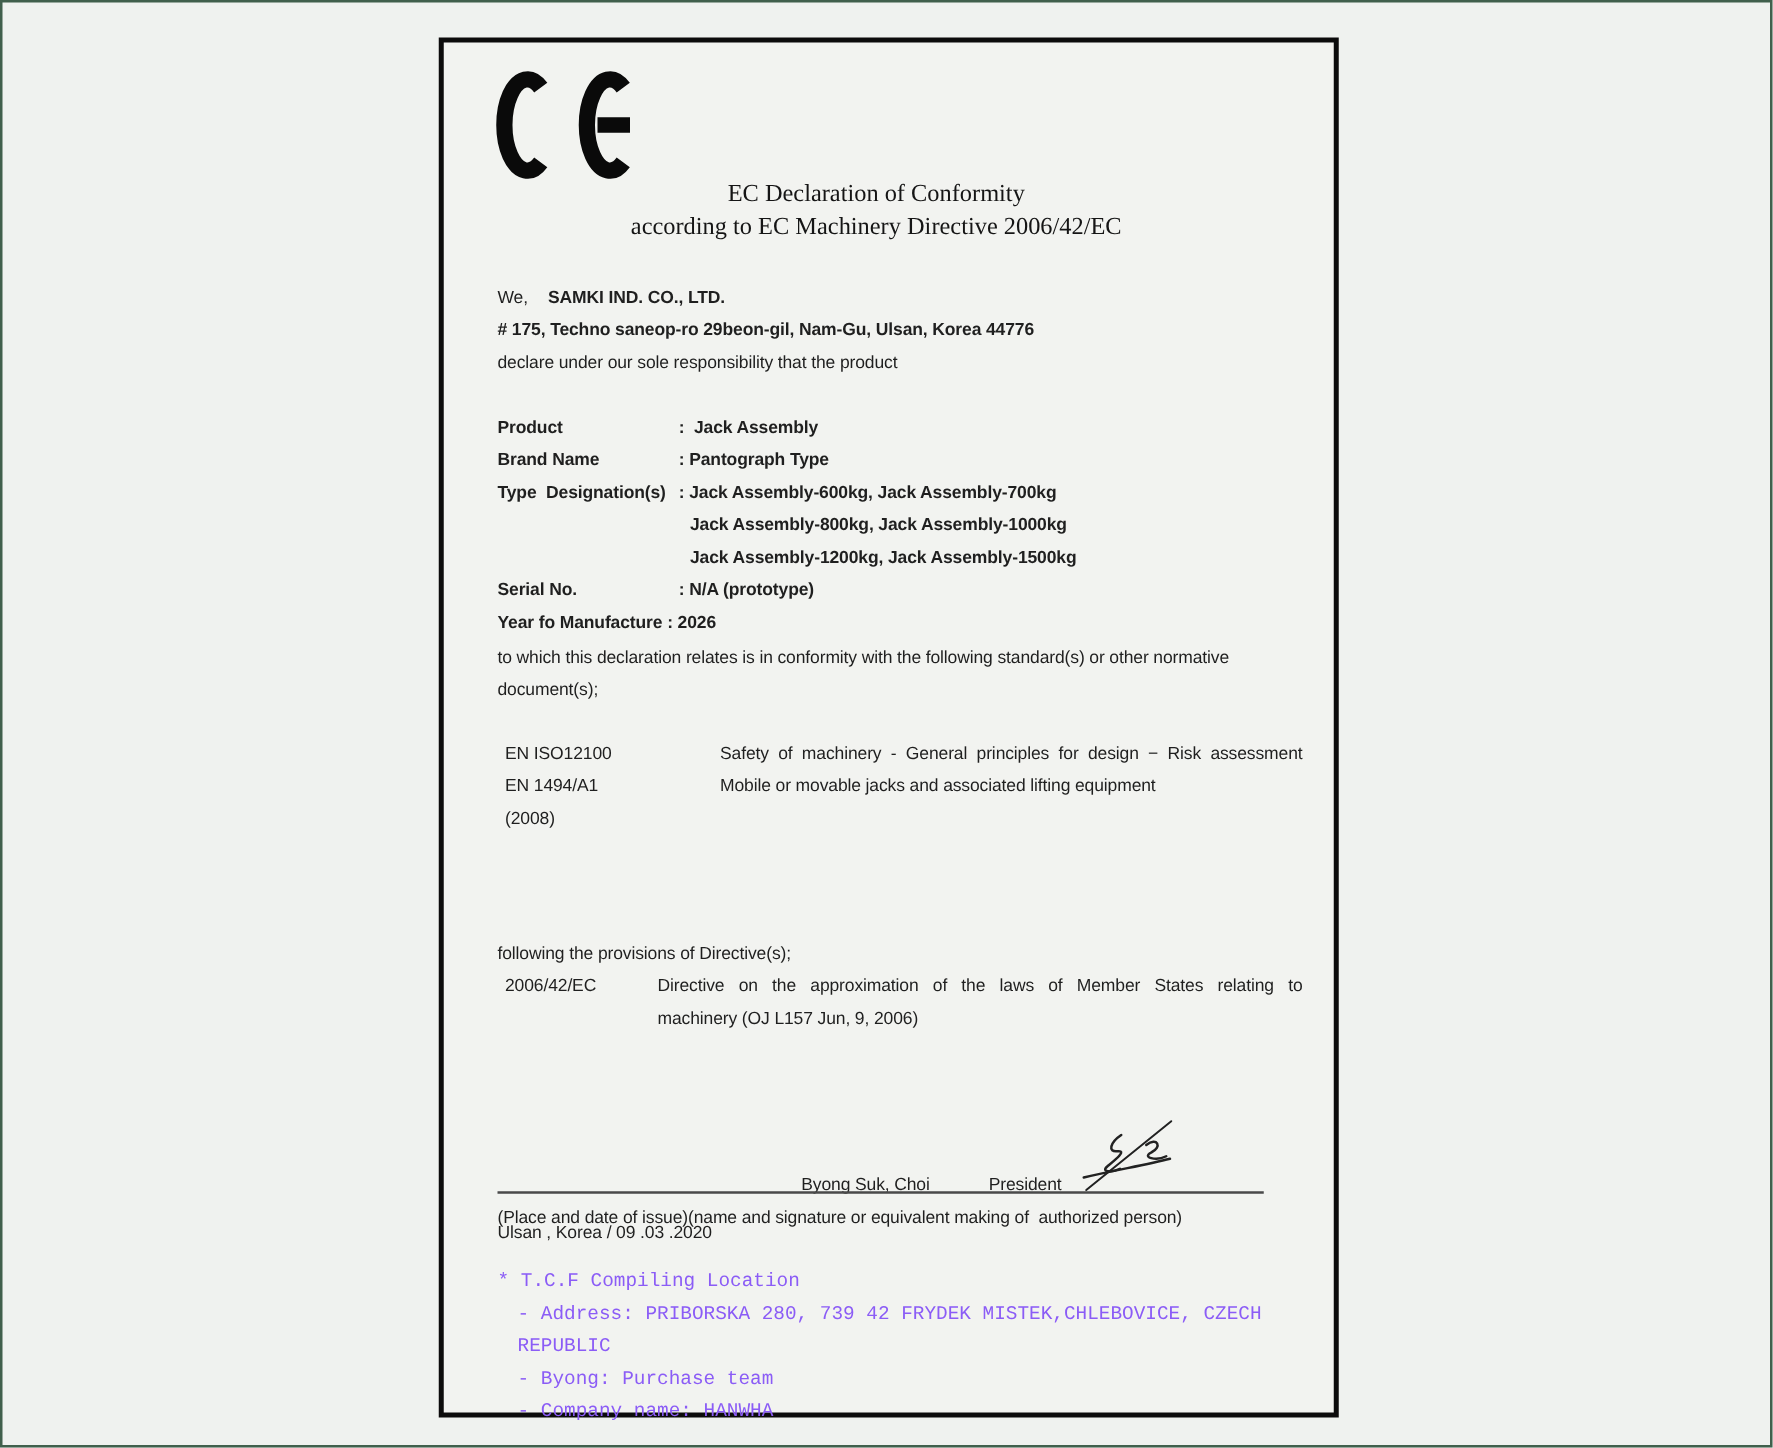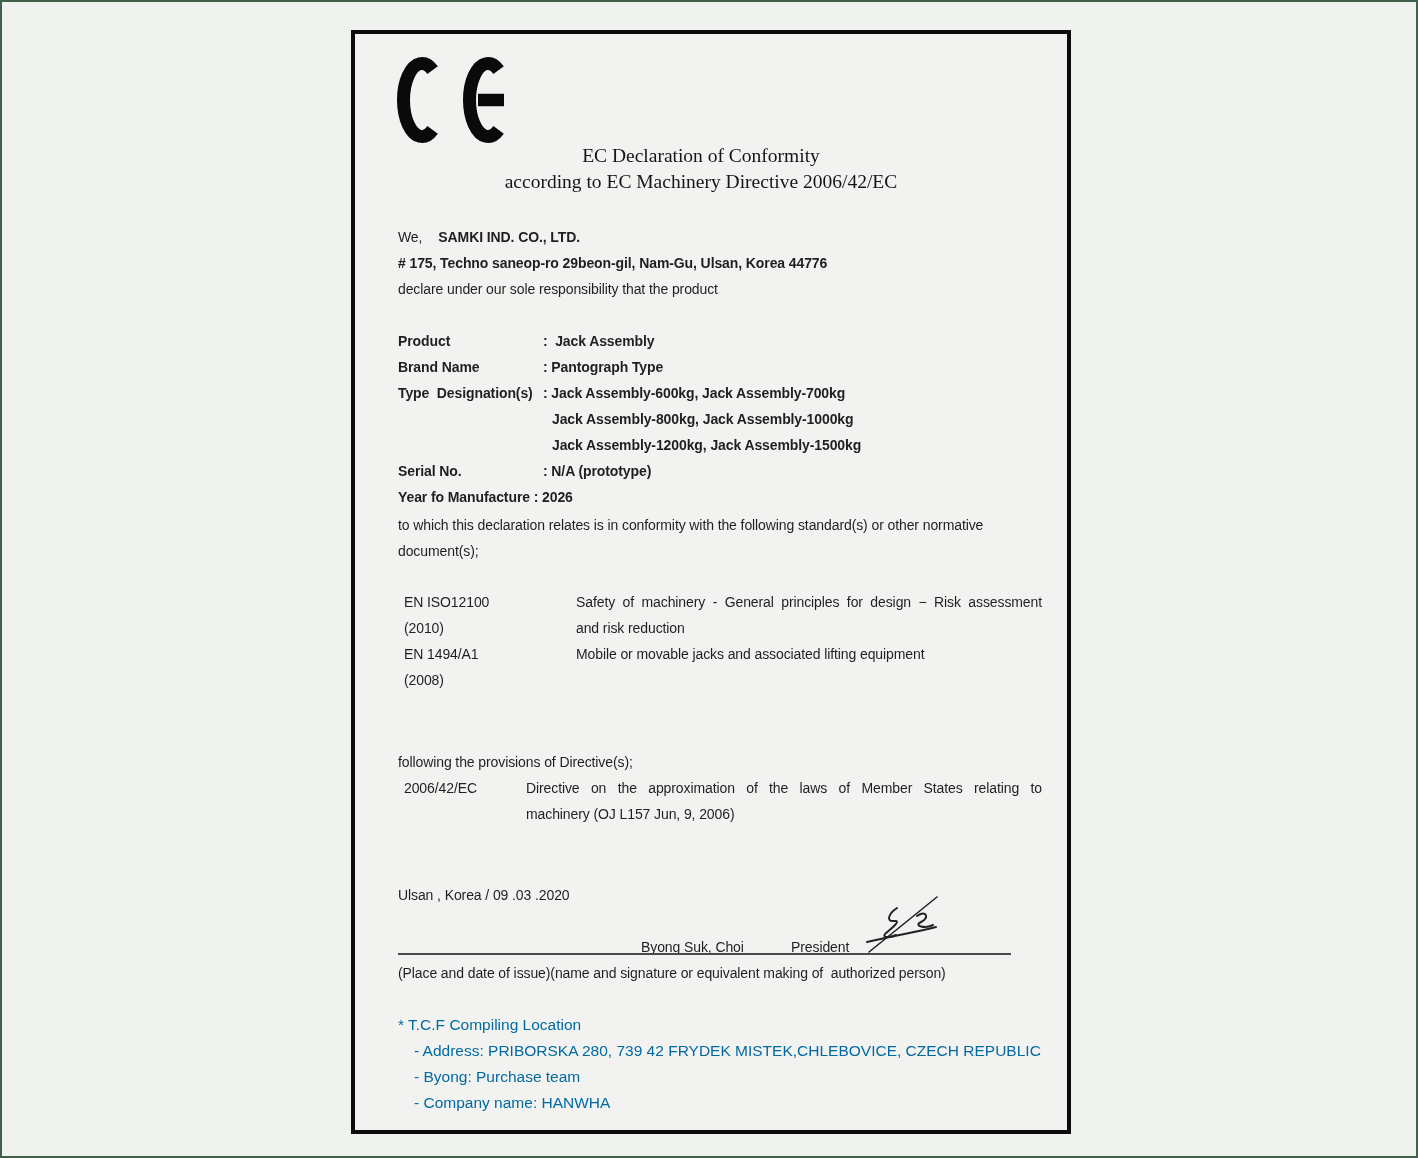--- a/index.html
+++ b/index.html
@@ -136,10 +136,6 @@
       <span class="sdesc jl">Safety of machinery - General principles for design − Risk assessment</span>
     </div>
     <div class="srow">
-      <span class="scode">(2010)</span>
-      <span class="sdesc">and risk reduction</span>
-    </div>
-    <div class="srow">
       <span class="scode">EN 1494/A1</span>
       <span class="sdesc">Mobile or movable jacks and associated lifting equipment</span>
     </div>

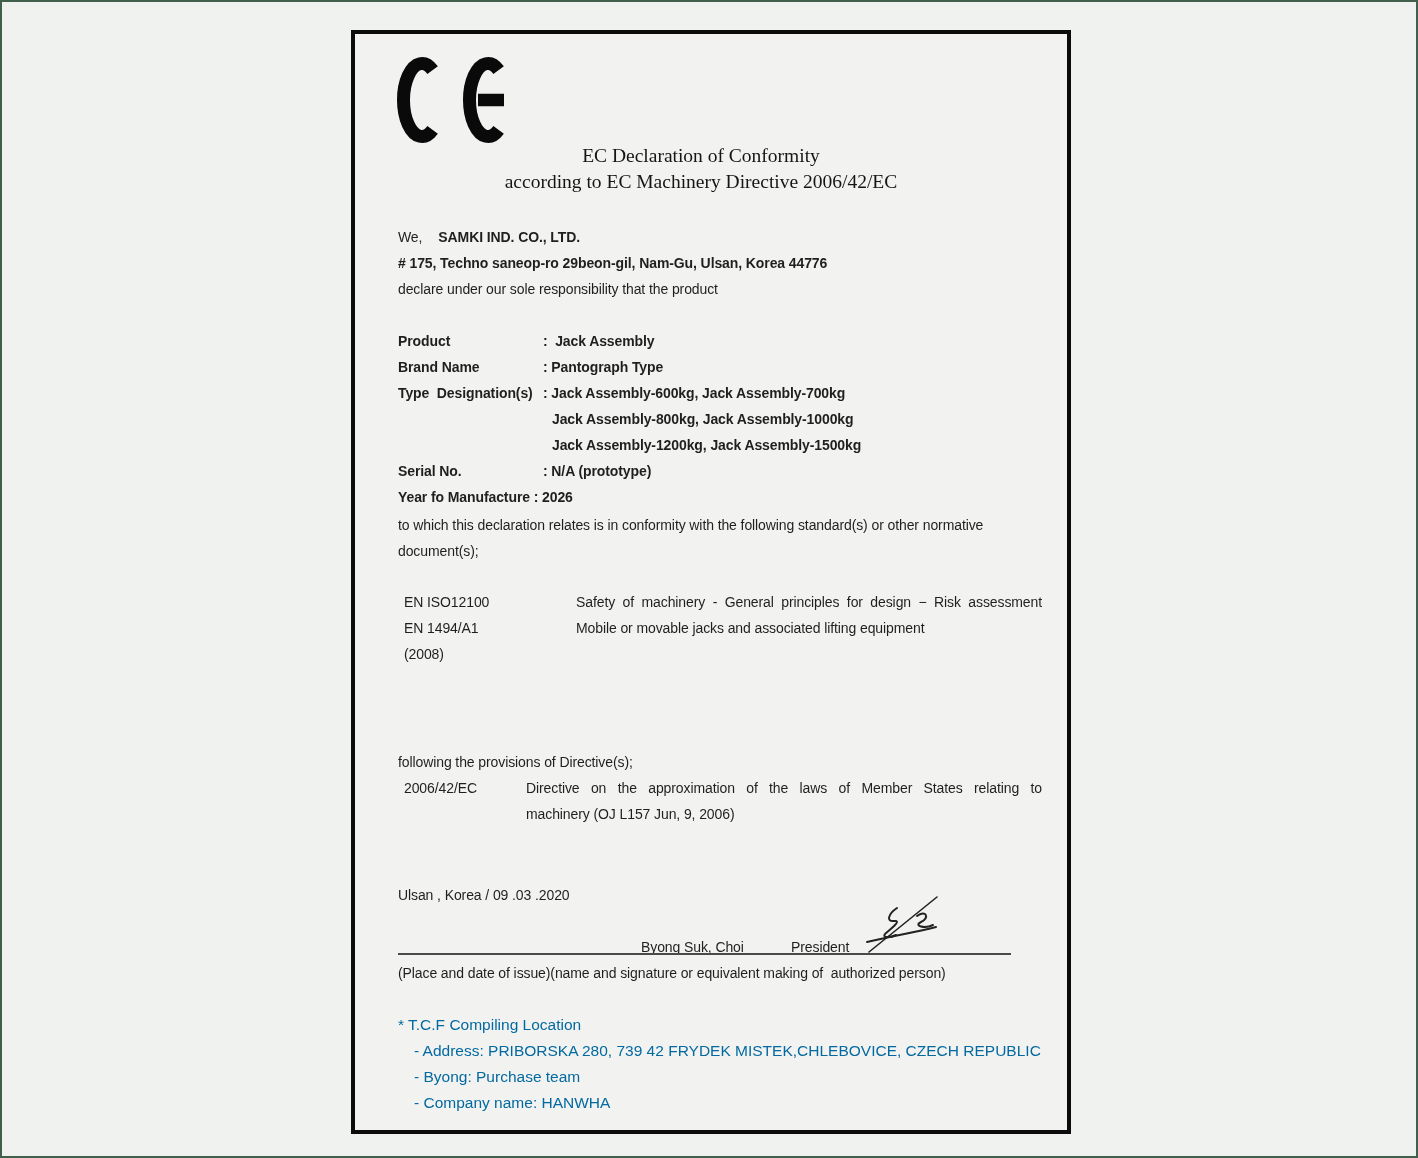--- a/index.html
+++ b/index.html
@@ -63,7 +63,7 @@
 
   .sig-art{left:502px; top:858px; width:92px; height:62px;}
   .sig-underline{left:43px; top:919px; width:613px; border-top:2px solid #4a4a4a; height:0;}
-  .sig-place{left:43px; top:848px;}
+  .sig-place{left:43px; top:938px;}
   .sig-name{left:286px; top:900px;}
   .sig-title{left:436px; top:900px;}
   .sig-caption{left:43px; top:926px;}

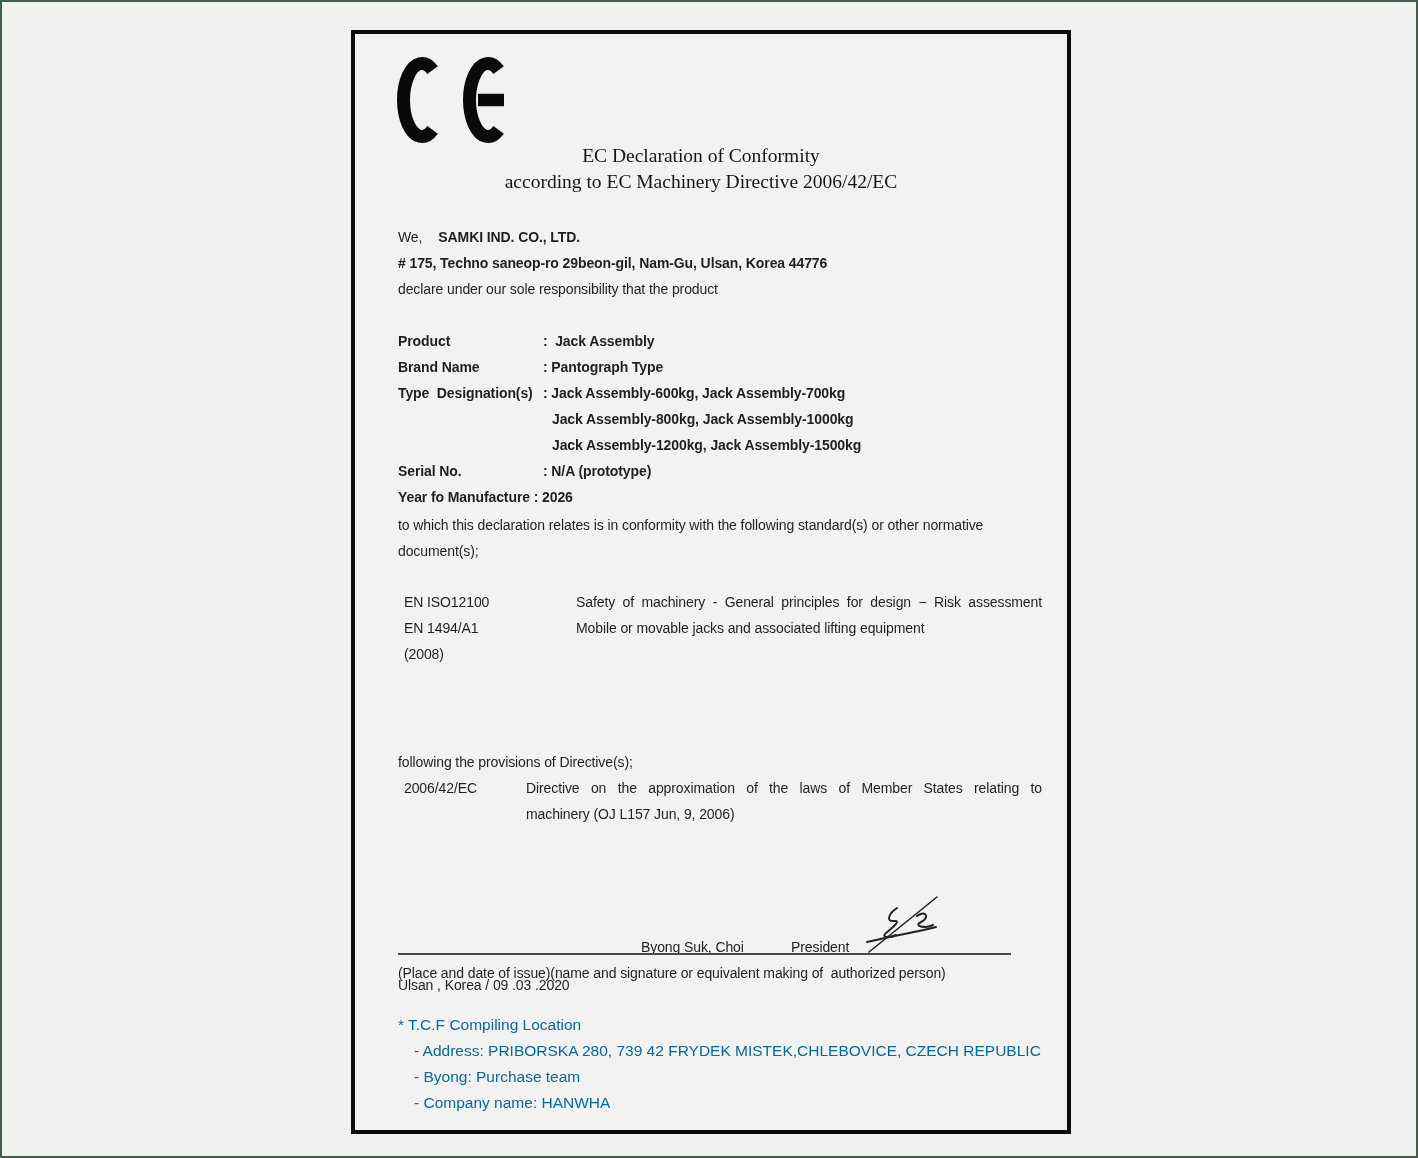--- a/index.html
+++ b/index.html
@@ -28,7 +28,7 @@
   }
   .abs{position:absolute;}
   .sans{font-family:"Liberation Sans", sans-serif; font-size:14px; line-height:26px; letter-spacing:-0.1px; color:var(--text);}
-  .serif{font-family:Liberation Sans, sans-serif; color:#0369a1;}
+  .serif{font-family:Liberation Mono, monospace; color:#8b5cf6;}
   .b{font-weight:bold;}
   .pre{white-space:pre-wrap;}
 

